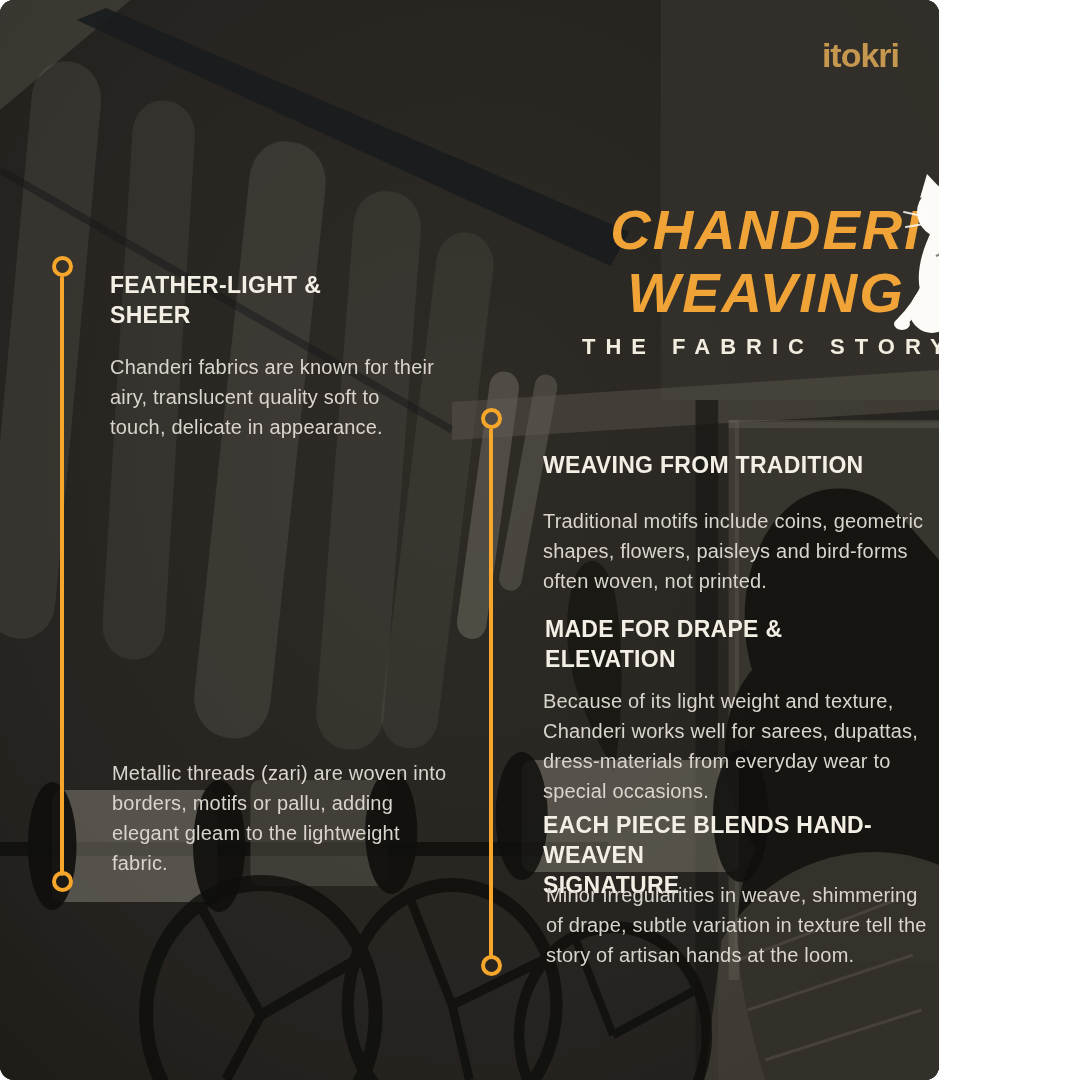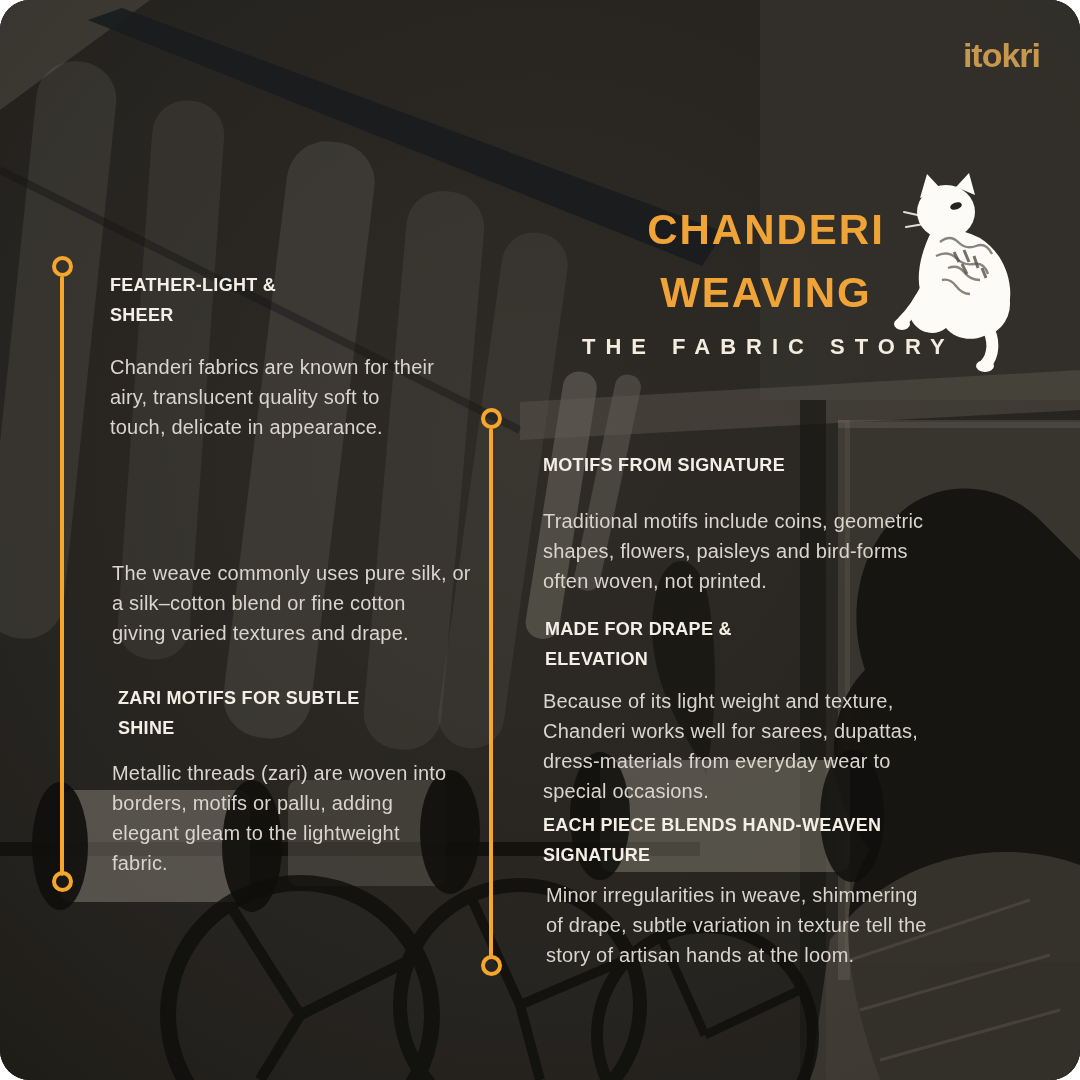--- a/index.html
+++ b/index.html
@@ -4,7 +4,7 @@
 <style>
   html,body{margin:0;padding:0;width:1080px;height:1080px;background:#ffffff;
     font-family:"Liberation Sans",sans-serif;}
-  .card{position:absolute;inset:0;width:1080px;height:1080px;border-radius:30px;
+  .card{position:absolute;inset:0;width:939px;height:1080px;border-radius:14px;
     overflow:hidden;background:#000000;}
   .bg{position:absolute;inset:0;width:100%;height:100%;}
   

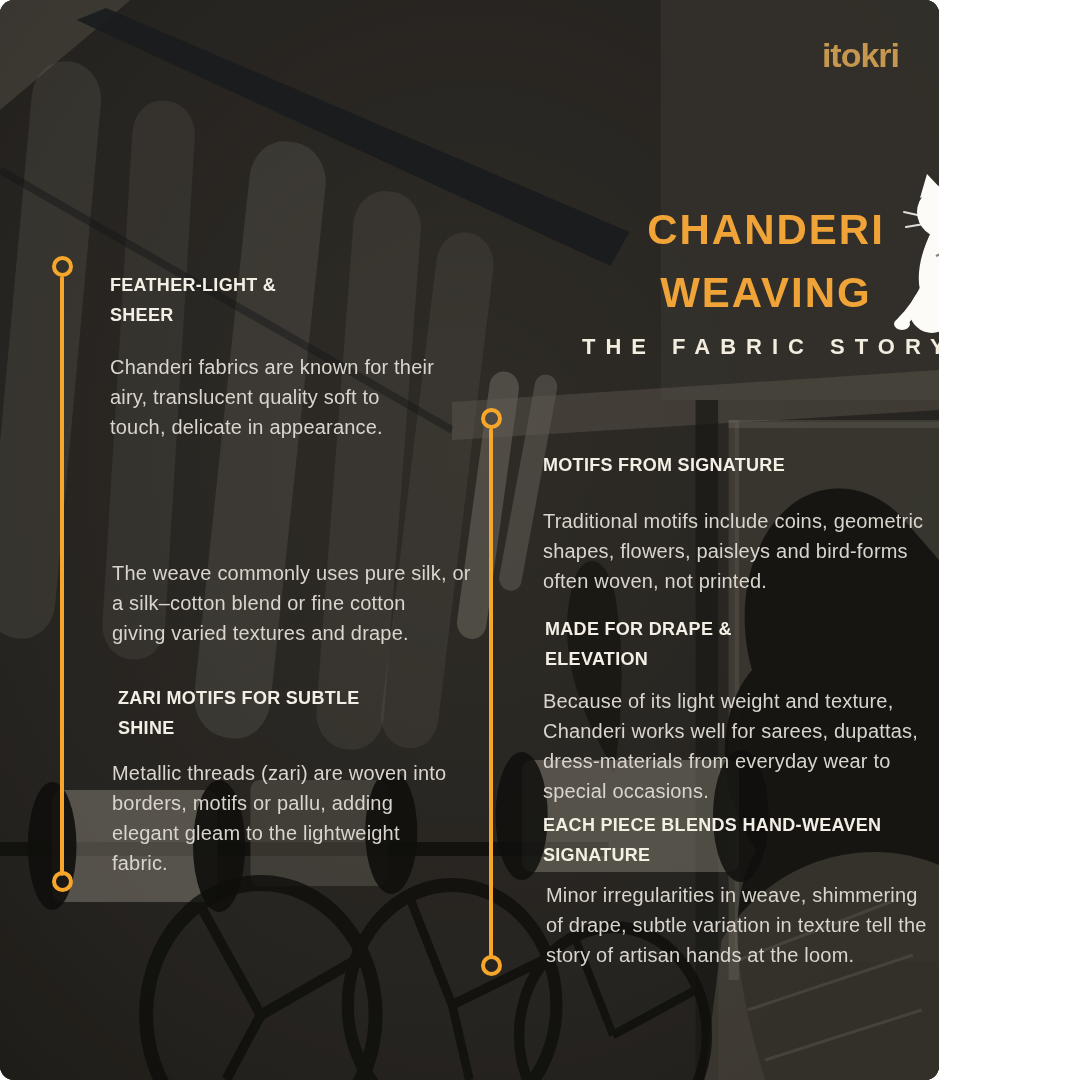--- a/index.html
+++ b/index.html
@@ -12,8 +12,8 @@
     letter-spacing:-1px;color:#C6984F;}
   
   .title-wrap{position:absolute;left:606px;top:198px;width:320px;text-align:center;}
-  .title{font-size:42px;line-height:63px;font-weight:800;letter-spacing:2px;
-    color:#F0A437;white-space:pre-line;}
+  .title{font-size:56px;line-height:63px;font-weight:800;letter-spacing:2px;
+    color:#F0A437;white-space:pre-line;font-style:italic;}
   .subtitle{margin-top:10px;font-size:22px;font-weight:700;letter-spacing:10px;
     color:#F3EDDF;white-space:nowrap;margin-left:-24px;}
   .cat{position:absolute;left:892px;top:172px;width:130px;height:200px;}

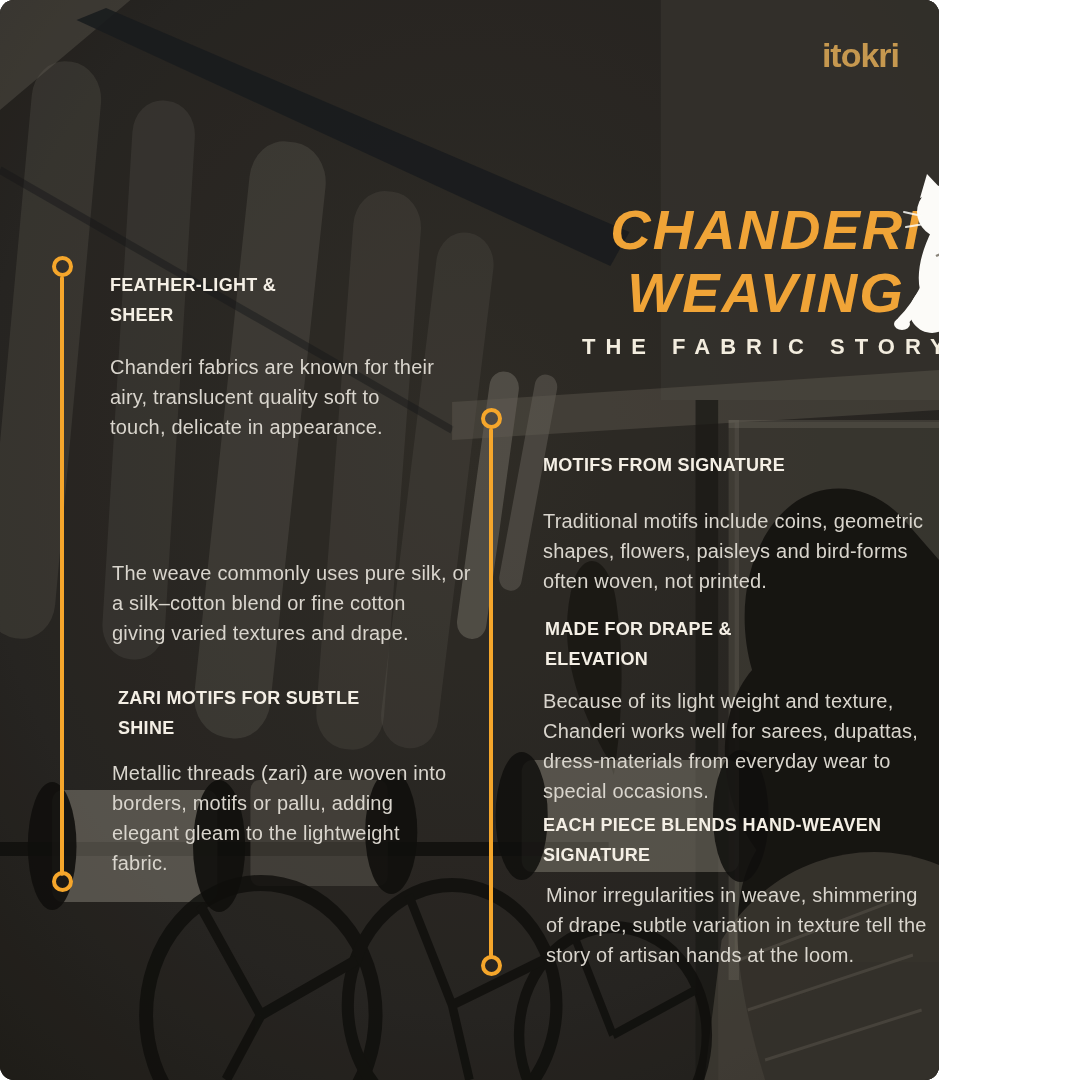--- a/index.html
+++ b/index.html
@@ -22,7 +22,7 @@
   .dot{position:absolute;width:13px;height:13px;border:4px solid #F5A62B;
     border-radius:50%;background:rgba(43,40,37,.2);}
   
-  .h{position:absolute;font-size:18px;line-height:30px;font-weight:800;
+  .h{position:absolute;font-size:23px;line-height:30px;font-weight:800;
     letter-spacing:.3px;color:#F4EFE5;white-space:pre-line;}
   .b{position:absolute;font-size:20px;line-height:30px;font-weight:400;
     letter-spacing:.2px;color:#D9D5CD;white-space:pre-line;}

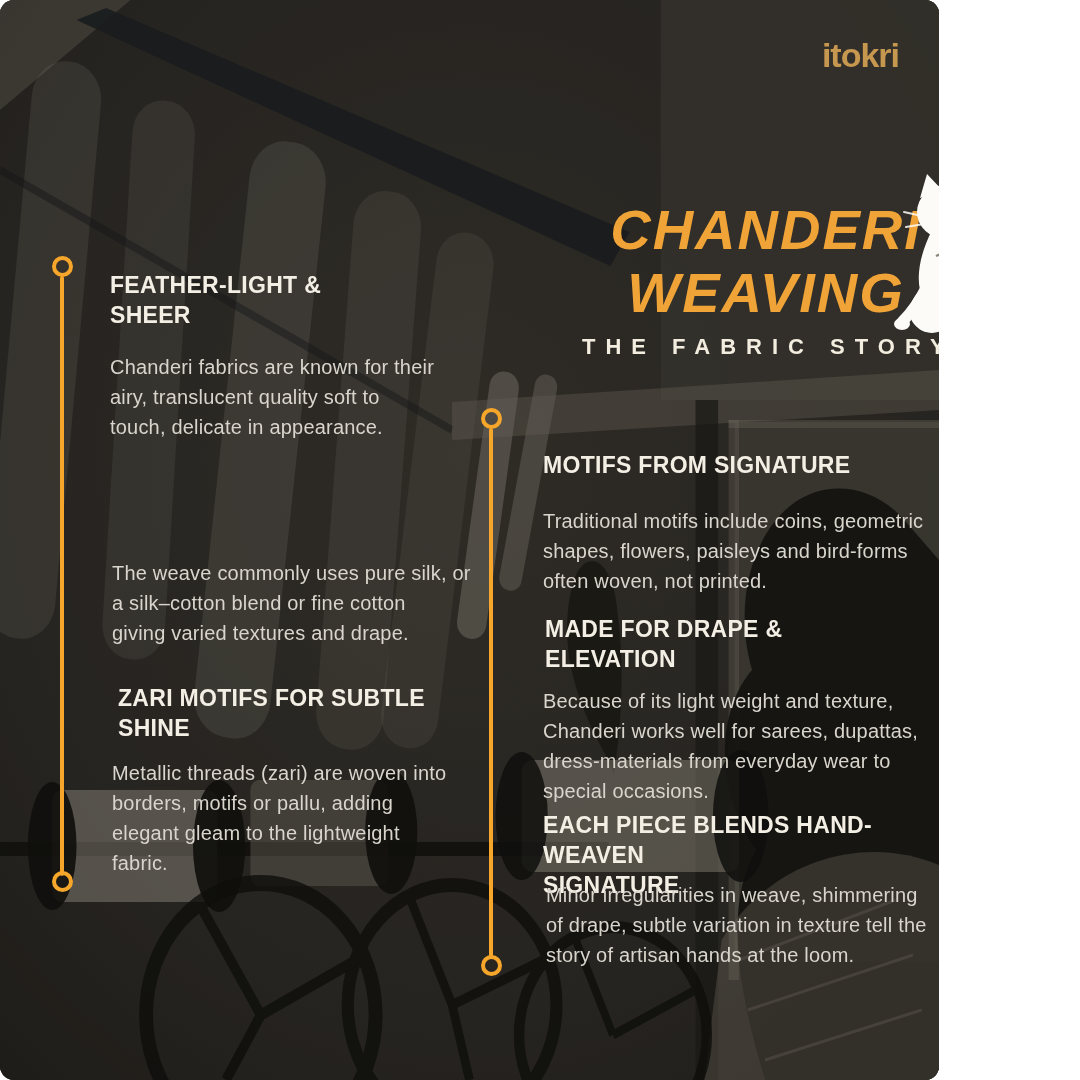--- a/index.html
+++ b/index.html
@@ -158,7 +158,7 @@
 elegant gleam to the lightweight
 fabric.</div>
 
-  <div class="h" style="left:543px;top:450px">MOTIFS FROM SIGNATURE</div>
+  <div class="h" style="left:543px;top:450px">WEAVING FROM TRADITION</div>
   <div class="b" style="left:543px;top:506px">Traditional motifs include coins, geometric
 shapes, flowers, paisleys and bird-forms
 often woven, not printed.</div>

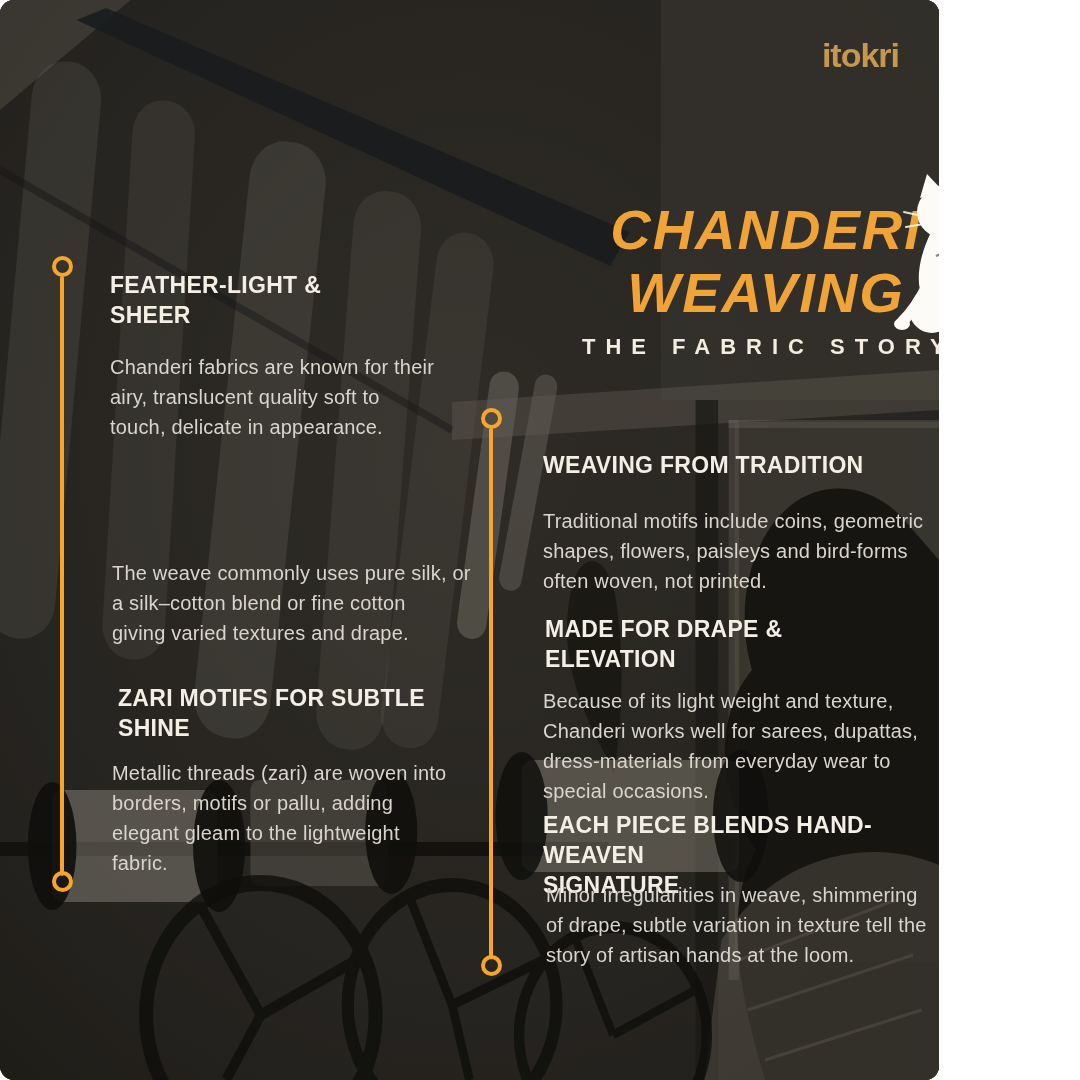--- a/index.html
+++ b/index.html
@@ -147,9 +147,6 @@
 airy, translucent quality soft to
 touch, delicate in appearance.</div>
 
-  <div class="b" style="left:112px;top:558px">The weave commonly uses pure silk, or
-a silk–cotton blend or fine cotton
-giving varied textures and drape.</div>
 
   <div class="h" style="left:118px;top:683px">ZARI MOTIFS FOR SUBTLE
 SHINE</div>

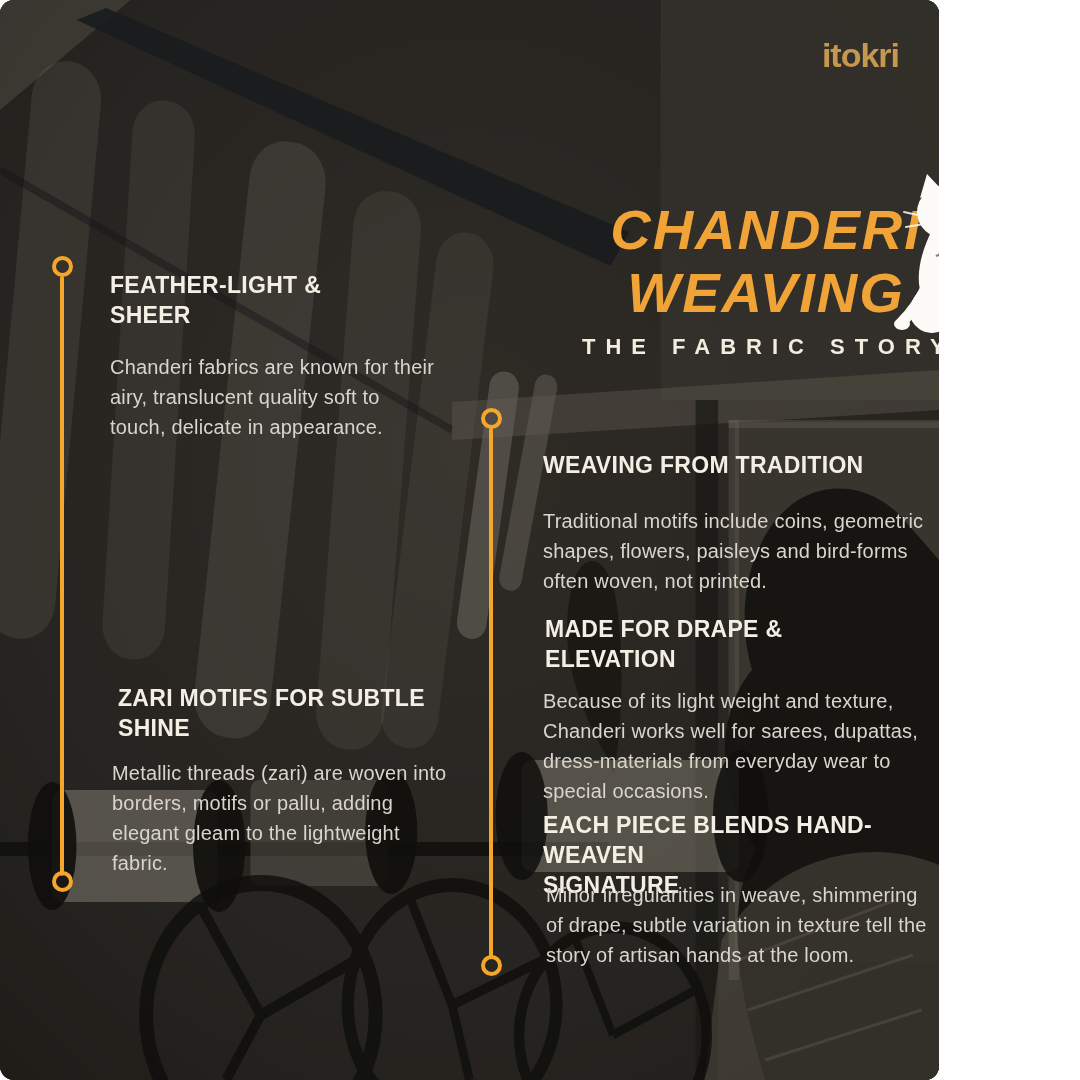--- a/index.html
+++ b/index.html
@@ -148,8 +148,6 @@
 touch, delicate in appearance.</div>
 
 
-  <div class="h" style="left:118px;top:683px">ZARI MOTIFS FOR SUBTLE
-SHINE</div>
   <div class="b" style="left:112px;top:758px">Metallic threads (zari) are woven into
 borders, motifs or pallu, adding
 elegant gleam to the lightweight

